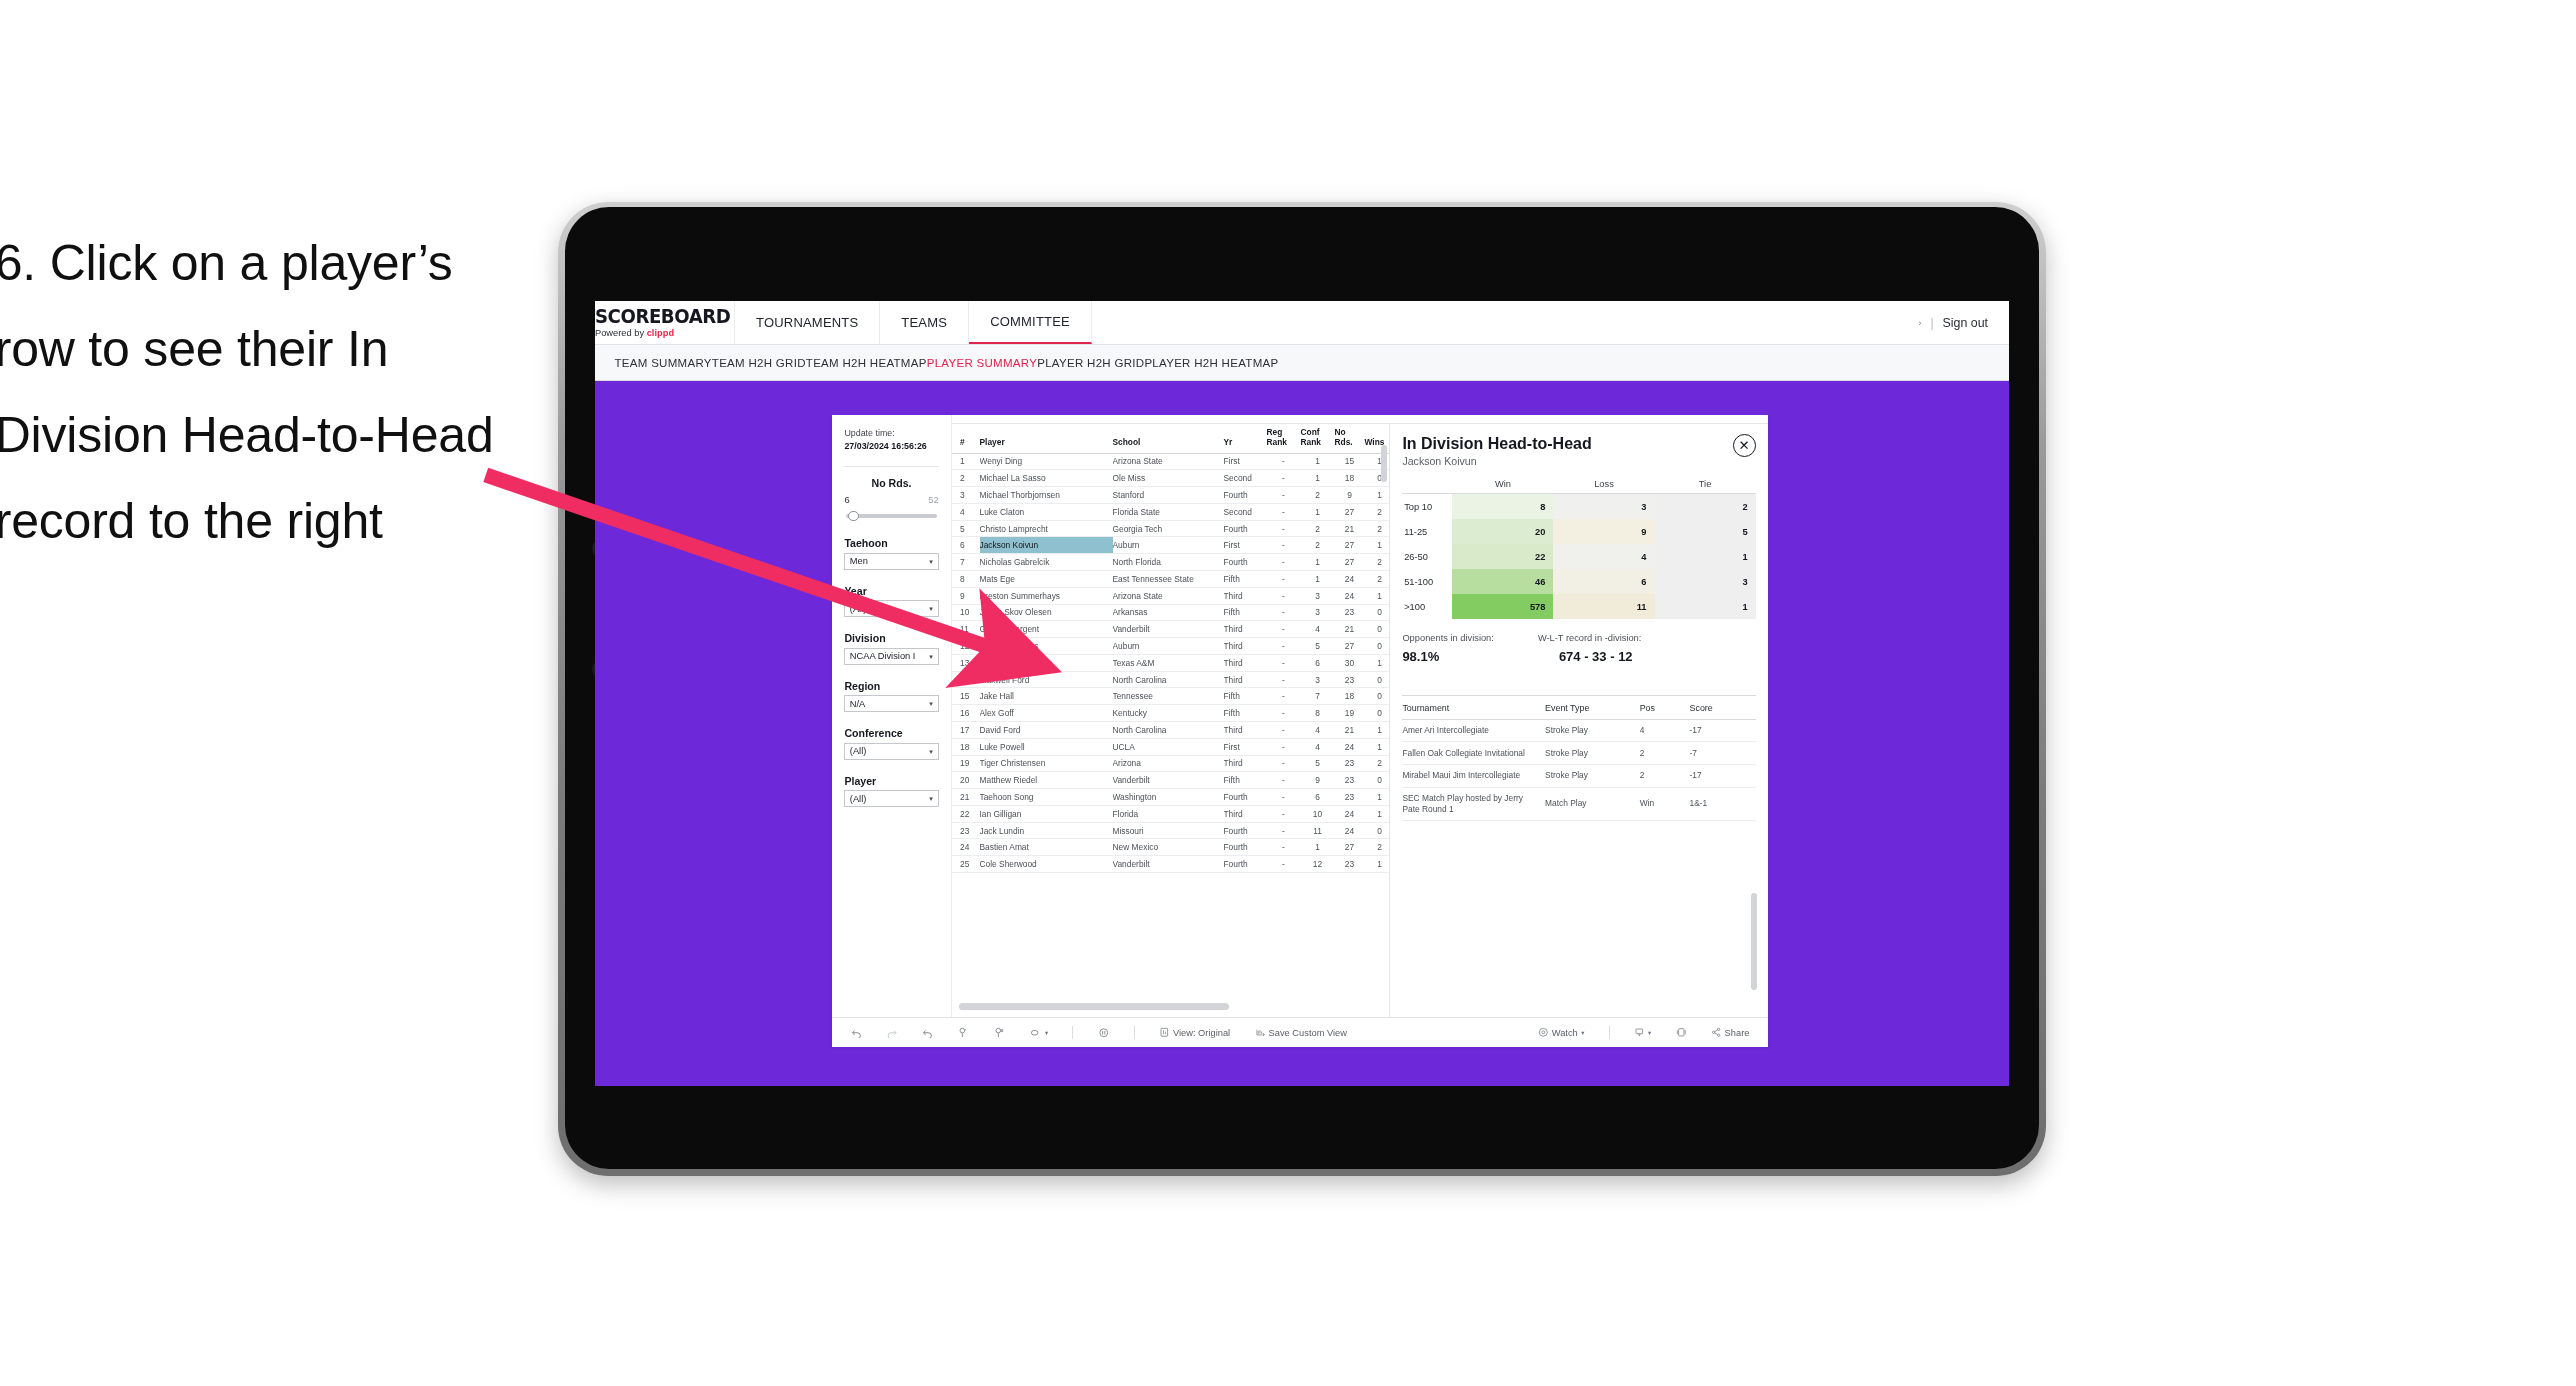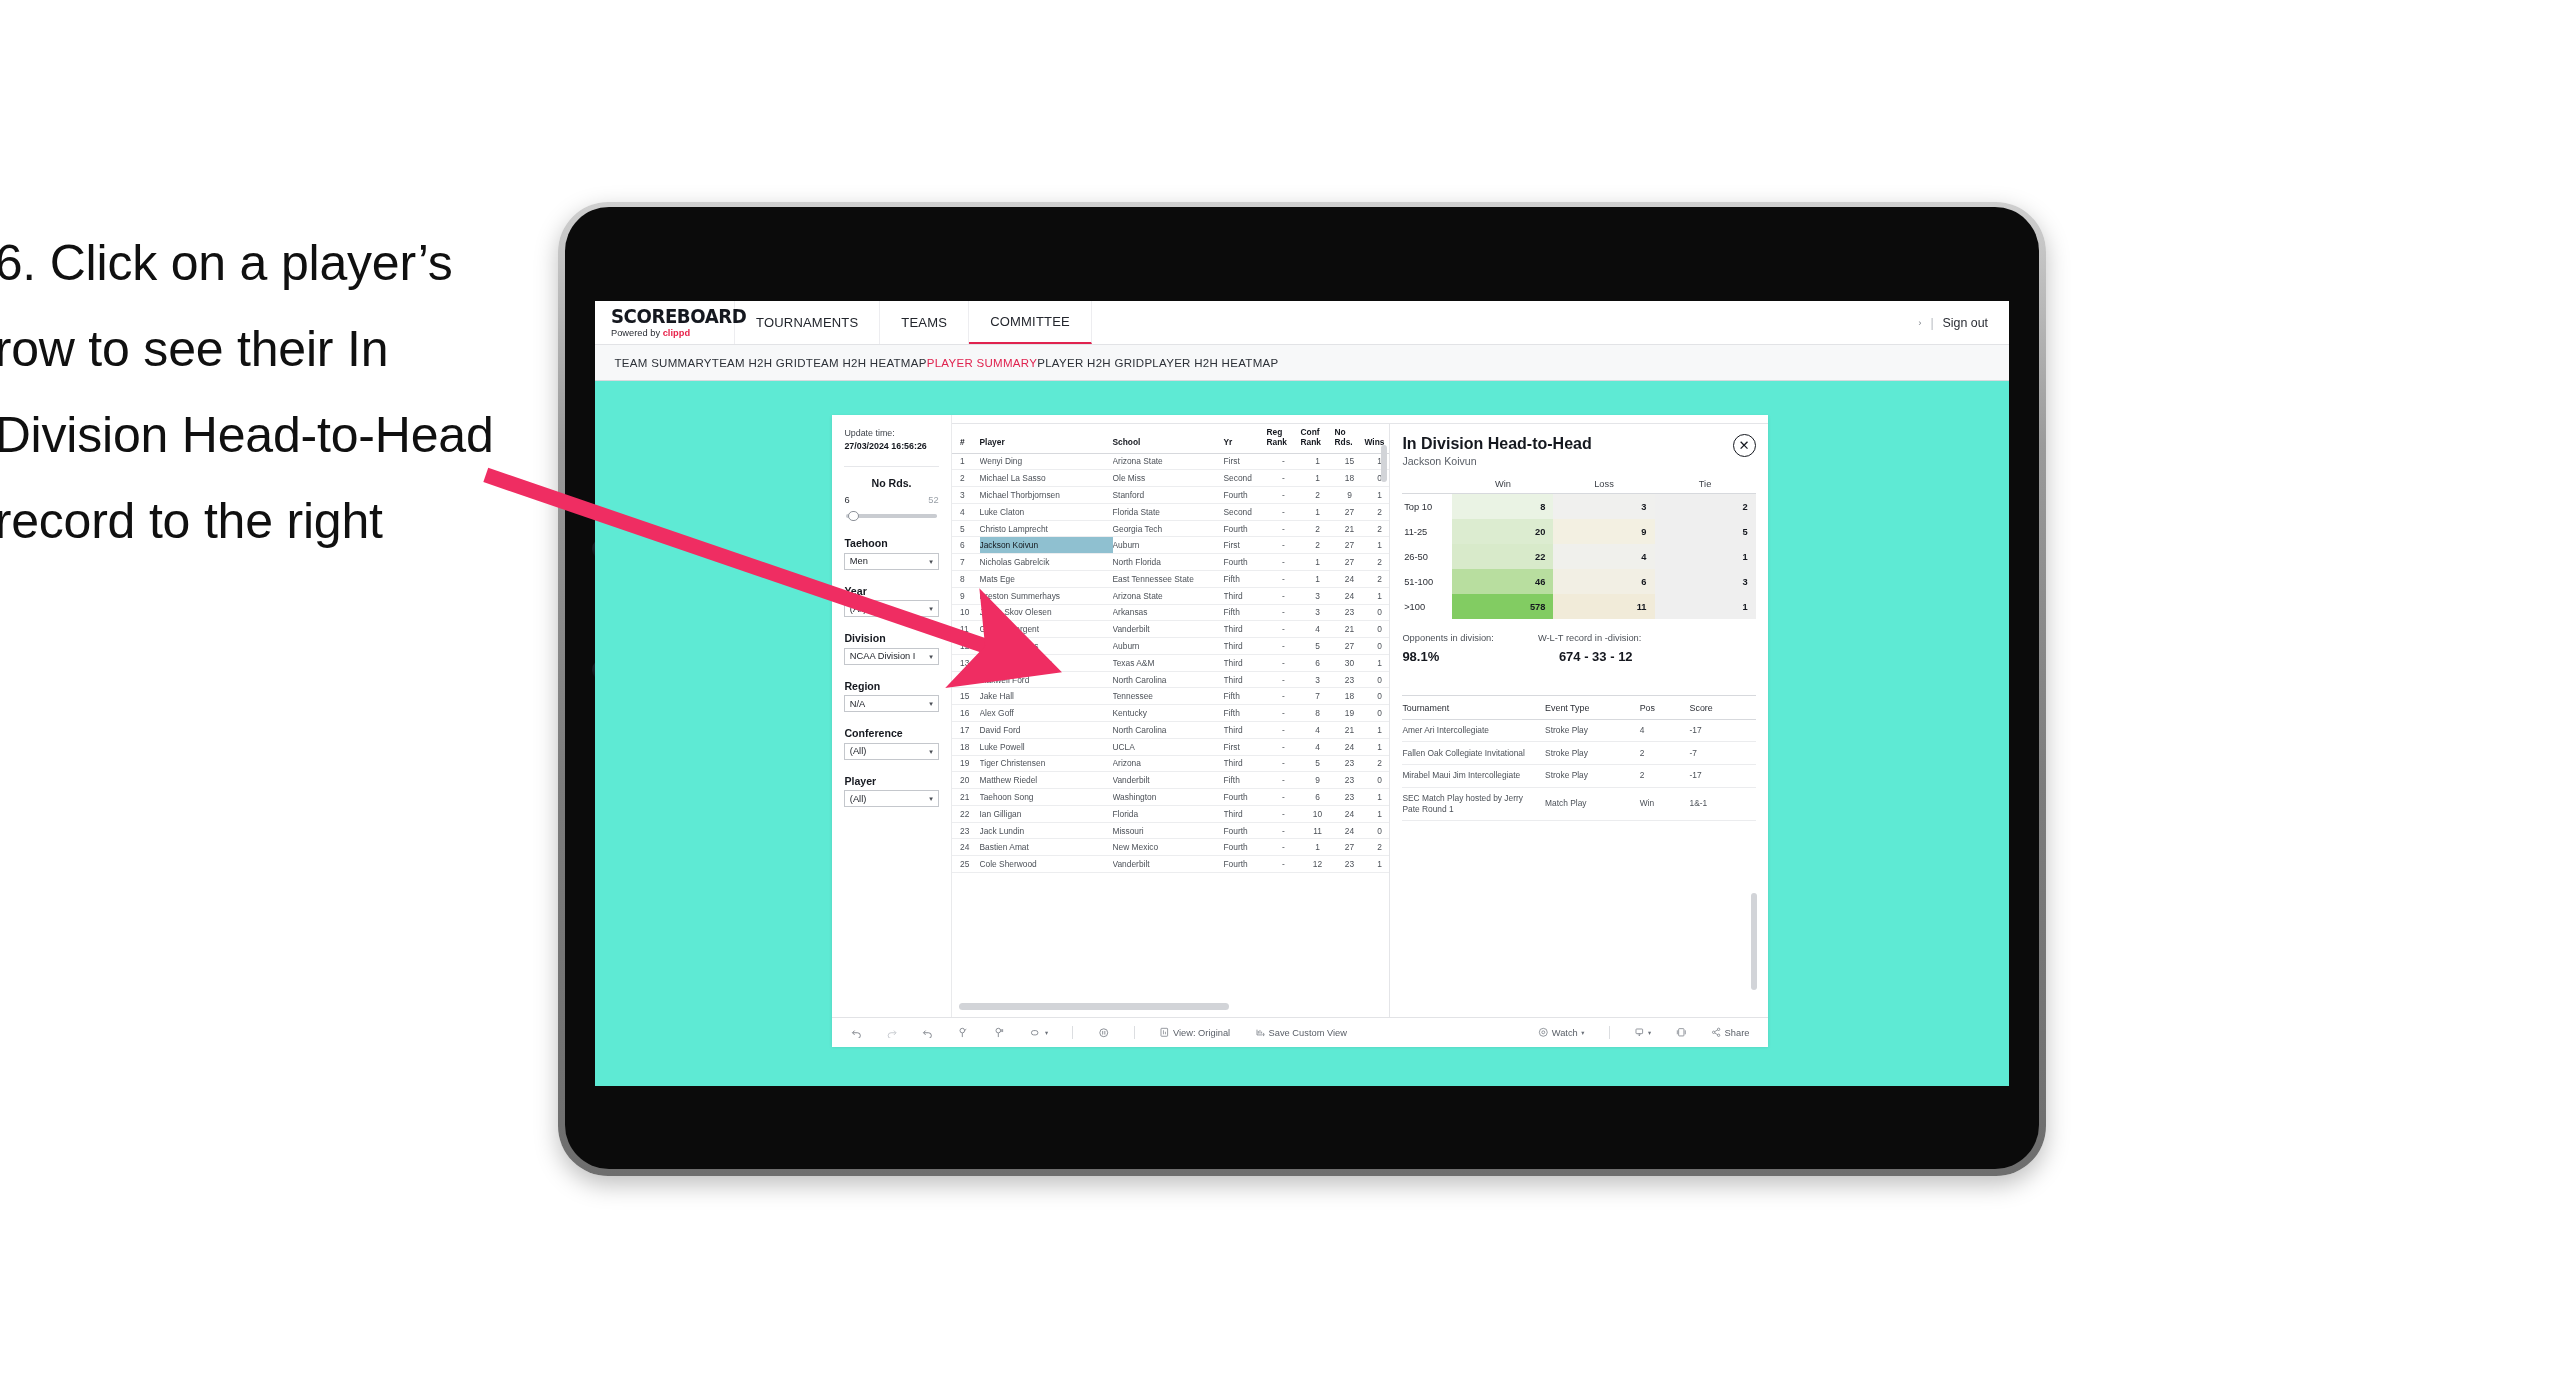--- a/index.html
+++ b/index.html
@@ -55,7 +55,7 @@
   }
   .brand{
     width:140px;display:flex;flex-direction:column;justify-content:center;
-    padding-left:16px;border-right:0.9px solid #ededf0;box-sizing:border-box;
+    border-right:0.9px solid #ededf0;box-sizing:border-box;
   }
   .brand-title{
     font-family:"DejaVu Sans", sans-serif;

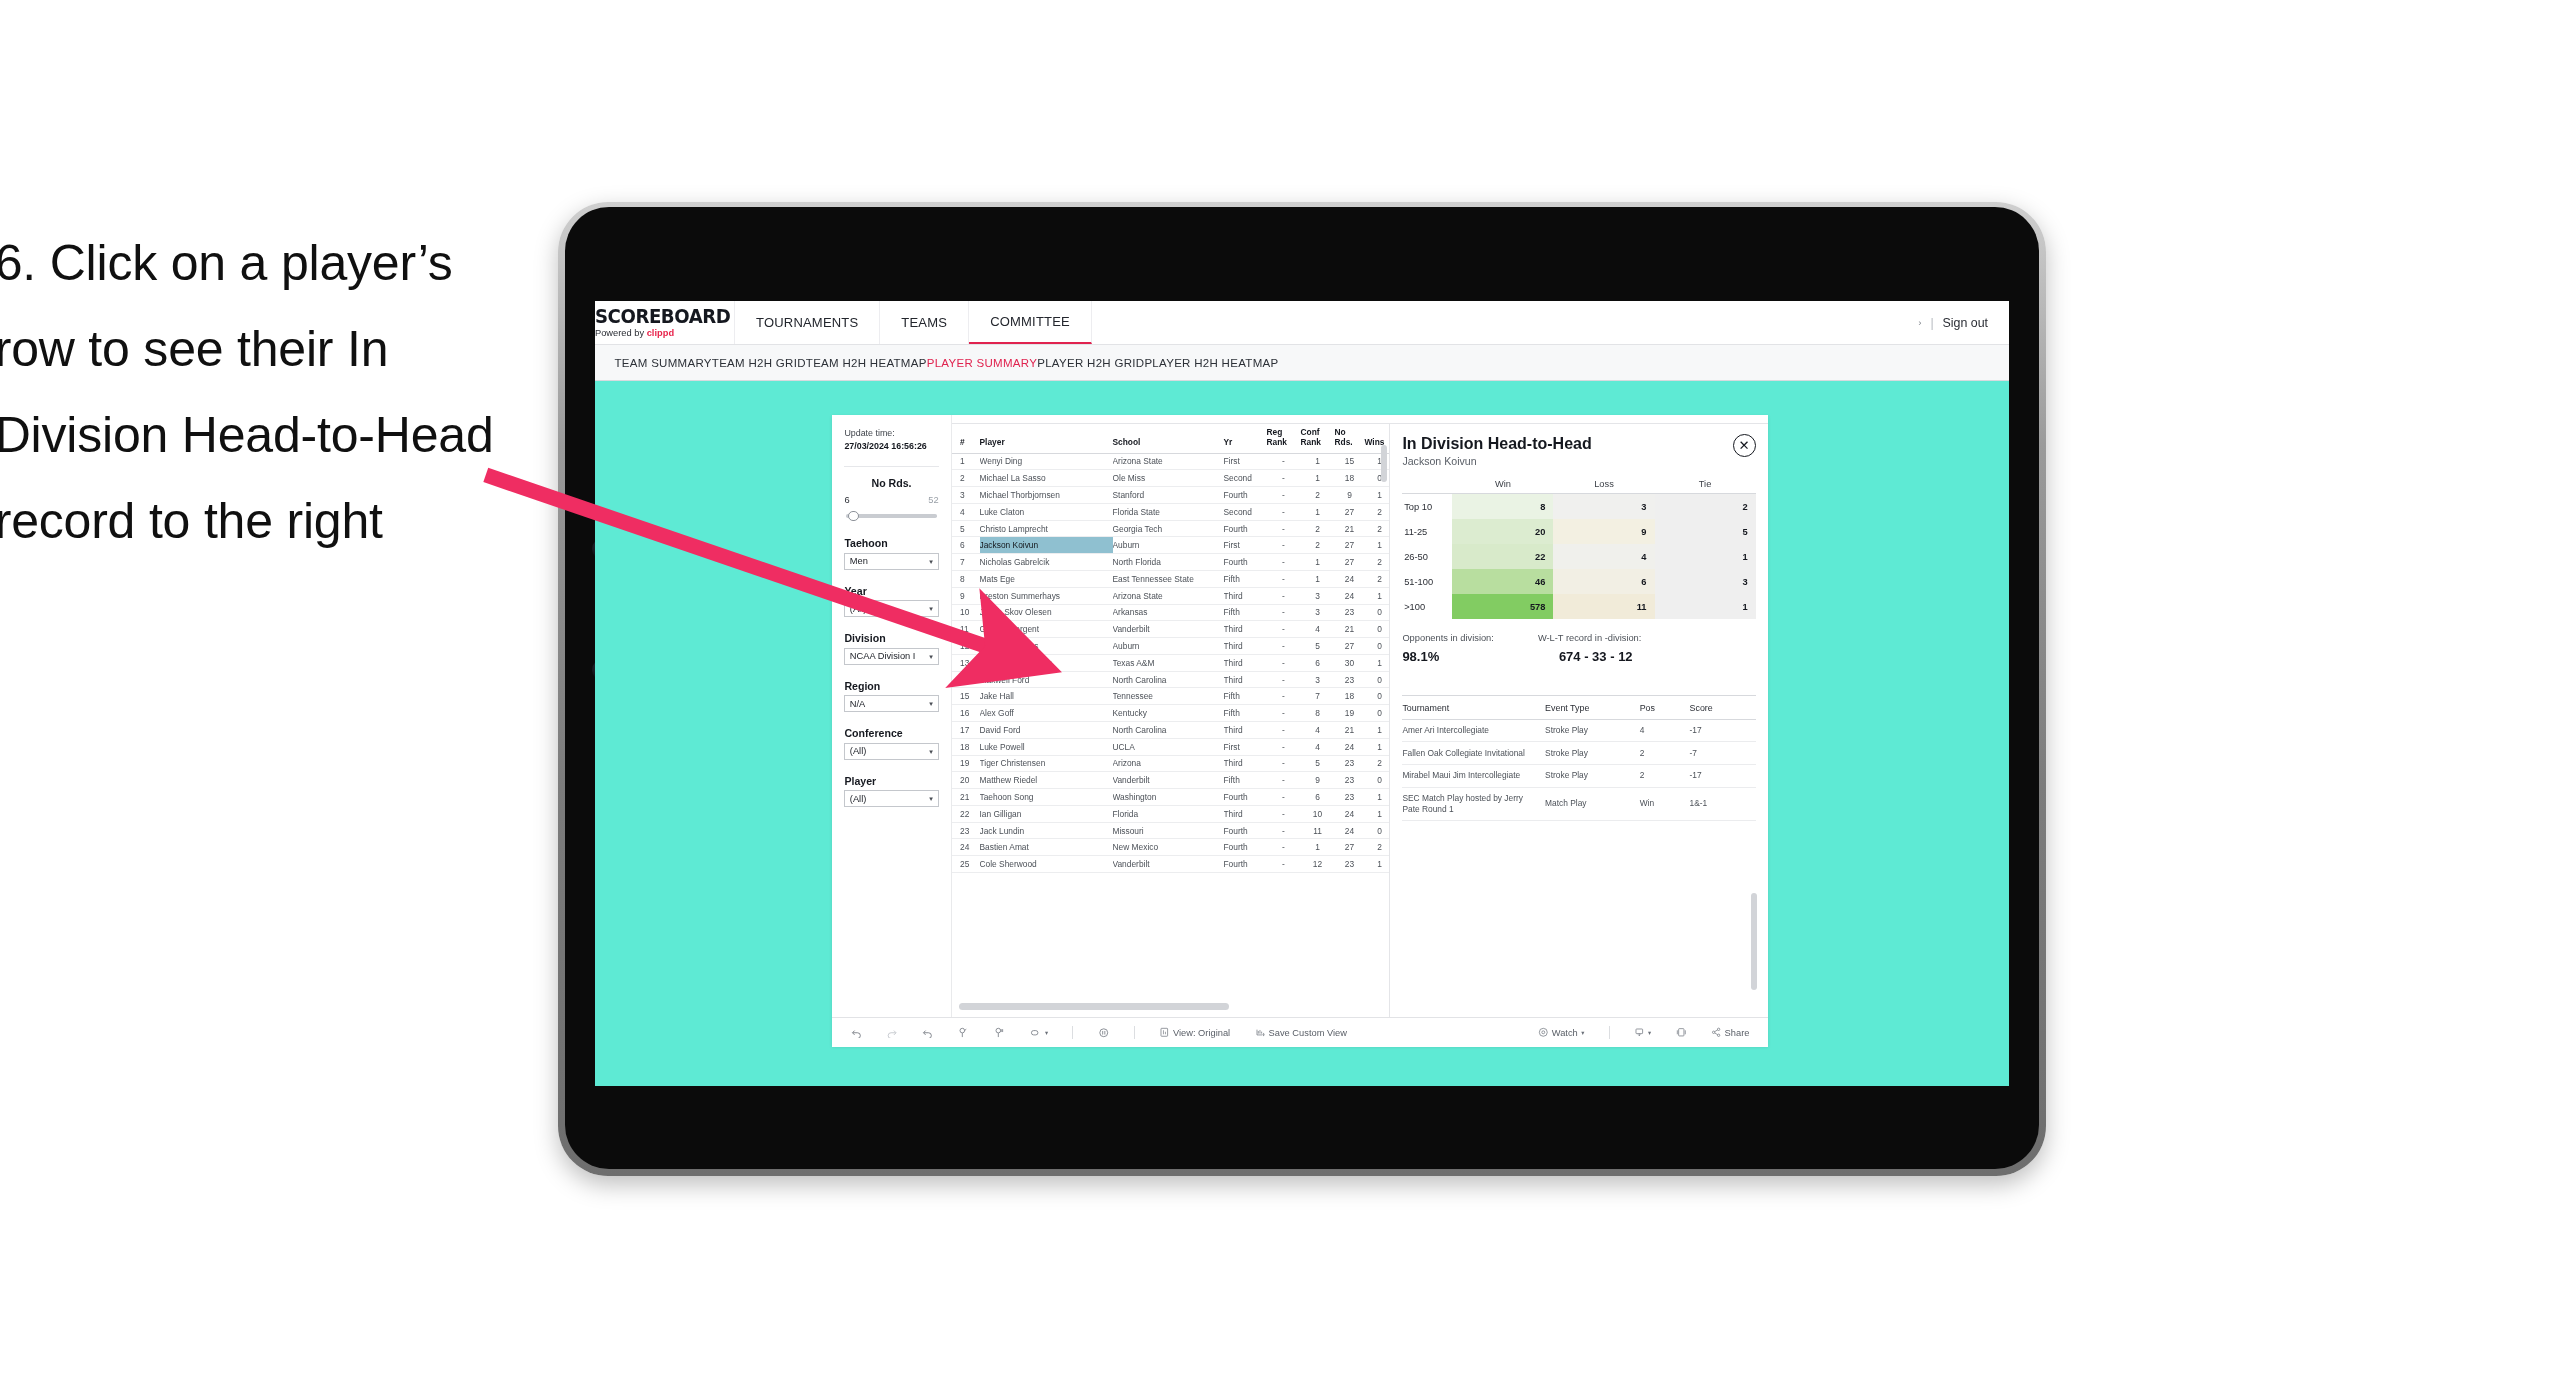--- a/index.html
+++ b/index.html
@@ -87,7 +87,7 @@
 
   
   .canvas{
-    position:relative;height:706px;background:#5eead4;
+    position:relative;height:706px;background:#6d28d9;
     padding-top:36px;box-sizing:border-box;
   }
   .viz{

